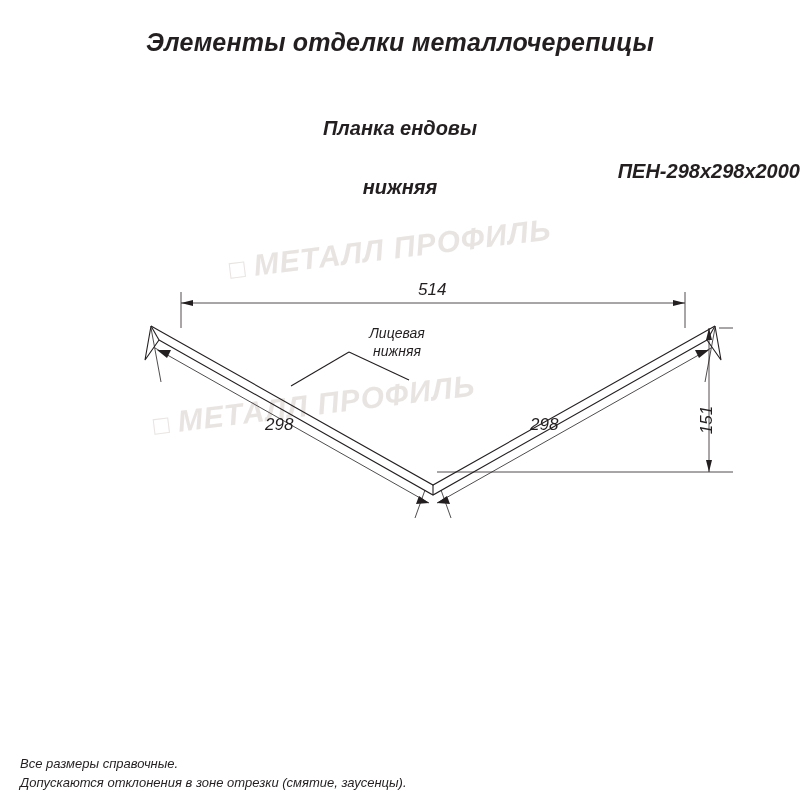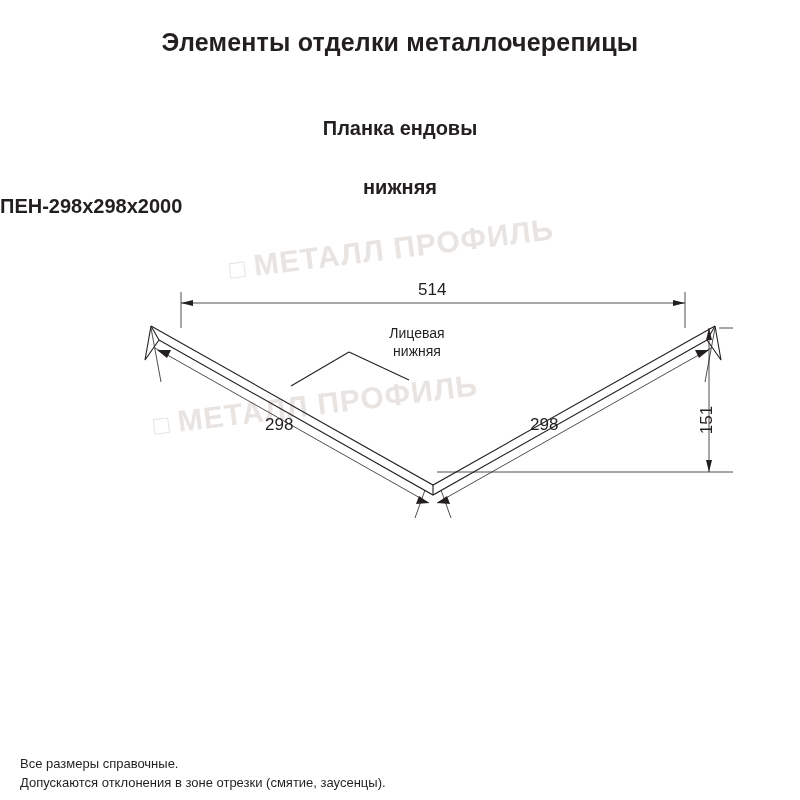--- a/index.html
+++ b/index.html
@@ -18,6 +18,7 @@
   .page {
     position: absolute;
     inset: 0;
+    font-style: italic;
   }
   .title-block {
     position: absolute;

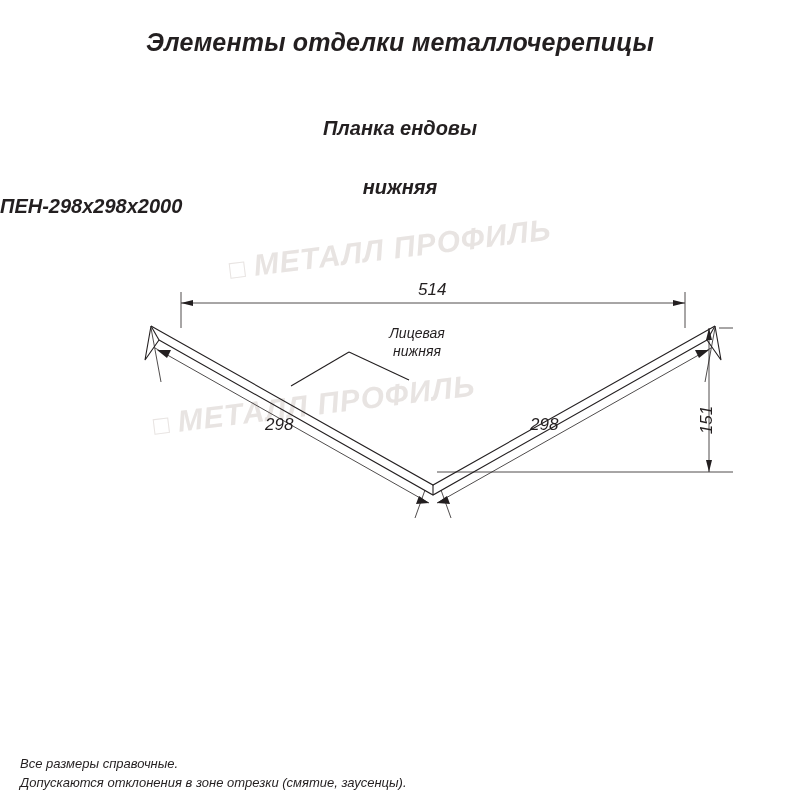--- a/index.html
+++ b/index.html
@@ -51,8 +51,7 @@
     top: 158px;
     left: 0;
     width: 800px;
-    text-align: left;
-    margin-top: 35px;
+    text-align: right;
   }
   .code-text {
     font-size: 20px;

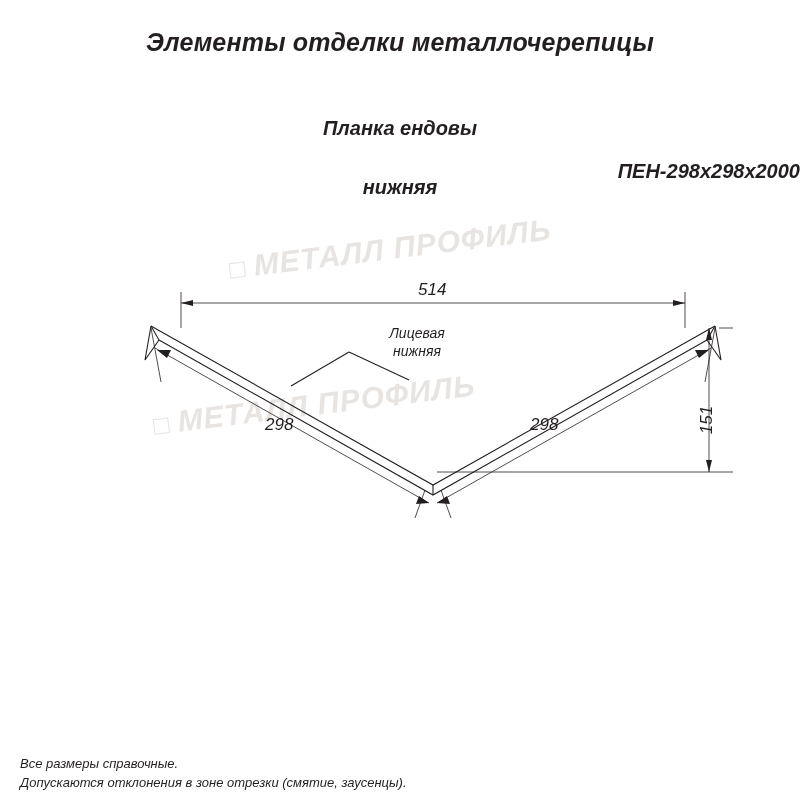--- a/index.html
+++ b/index.html
@@ -208,7 +208,7 @@
     <div class="dim-label" style="top:215px; left:497px;">298</div>
     <div class="dim-label vert-label" style="top:210px; left:660px;">151</div>
 
-    <div class="face-label" style="top:124px; left:334px; width:100px;">
+    <div class="face-label" style="top:124px; left:314px; width:100px;">
       <div>Лицевая</div>
       <div>нижняя</div>
     </div>

